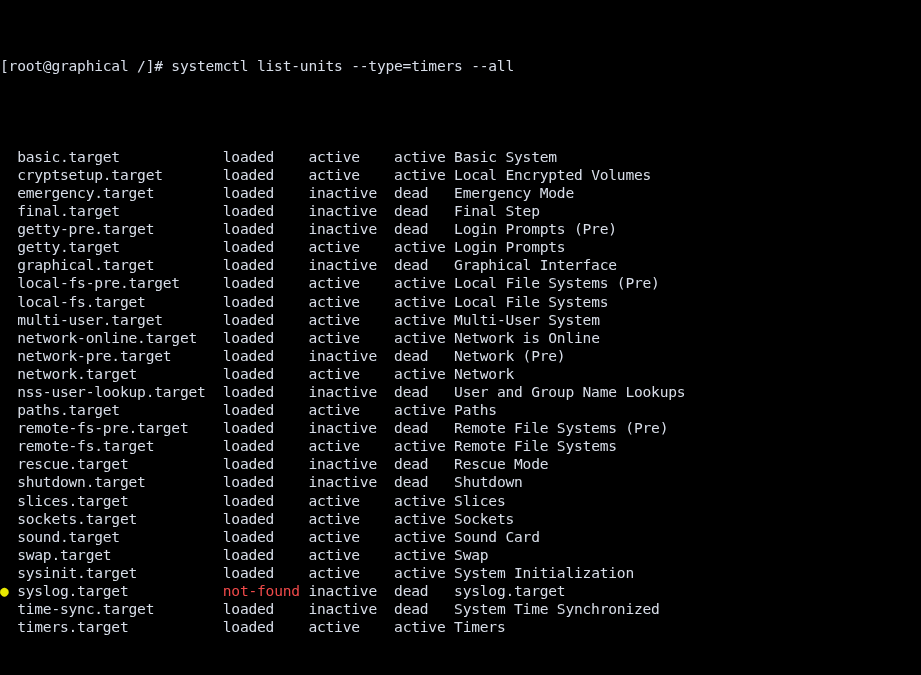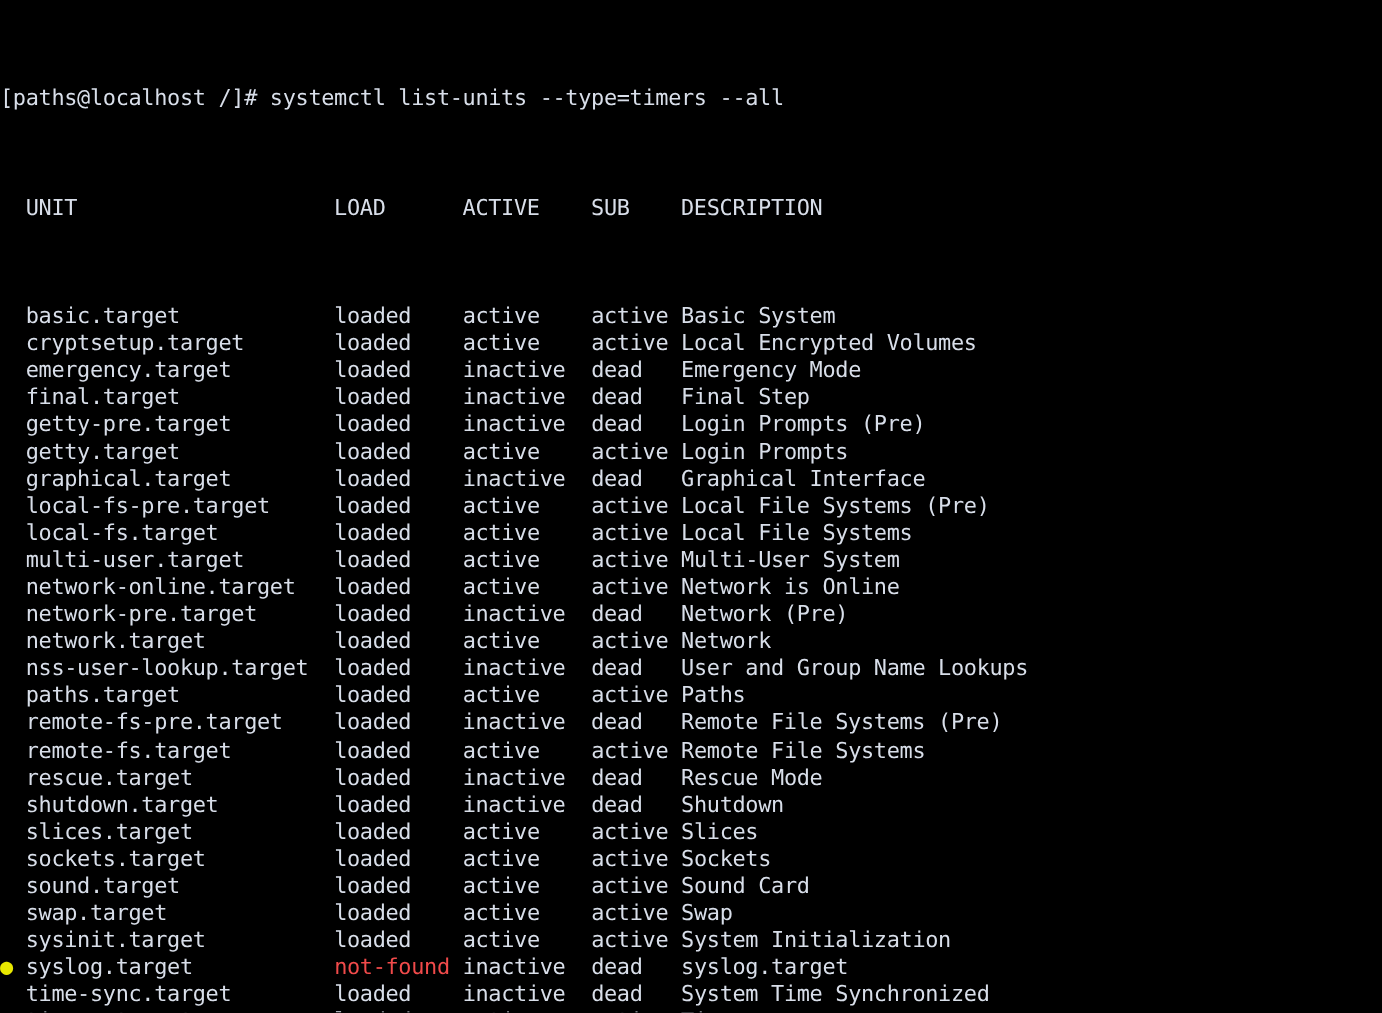--- a/index.html
+++ b/index.html
@@ -48,7 +48,7 @@
 
 <div id="terminal">
 
-  <div class="line"><span>[paths@localhost /]# </span><span>systemctl list-units --type=timers --all</span></div>
+  <div class="line"><span>[root@graphical /]# </span><span>systemctl list-units --type=timers --all</span></div>
 
   <div class="line" id="header-row">  UNIT                    LOAD      ACTIVE    SUB    DESCRIPTION</div>
 

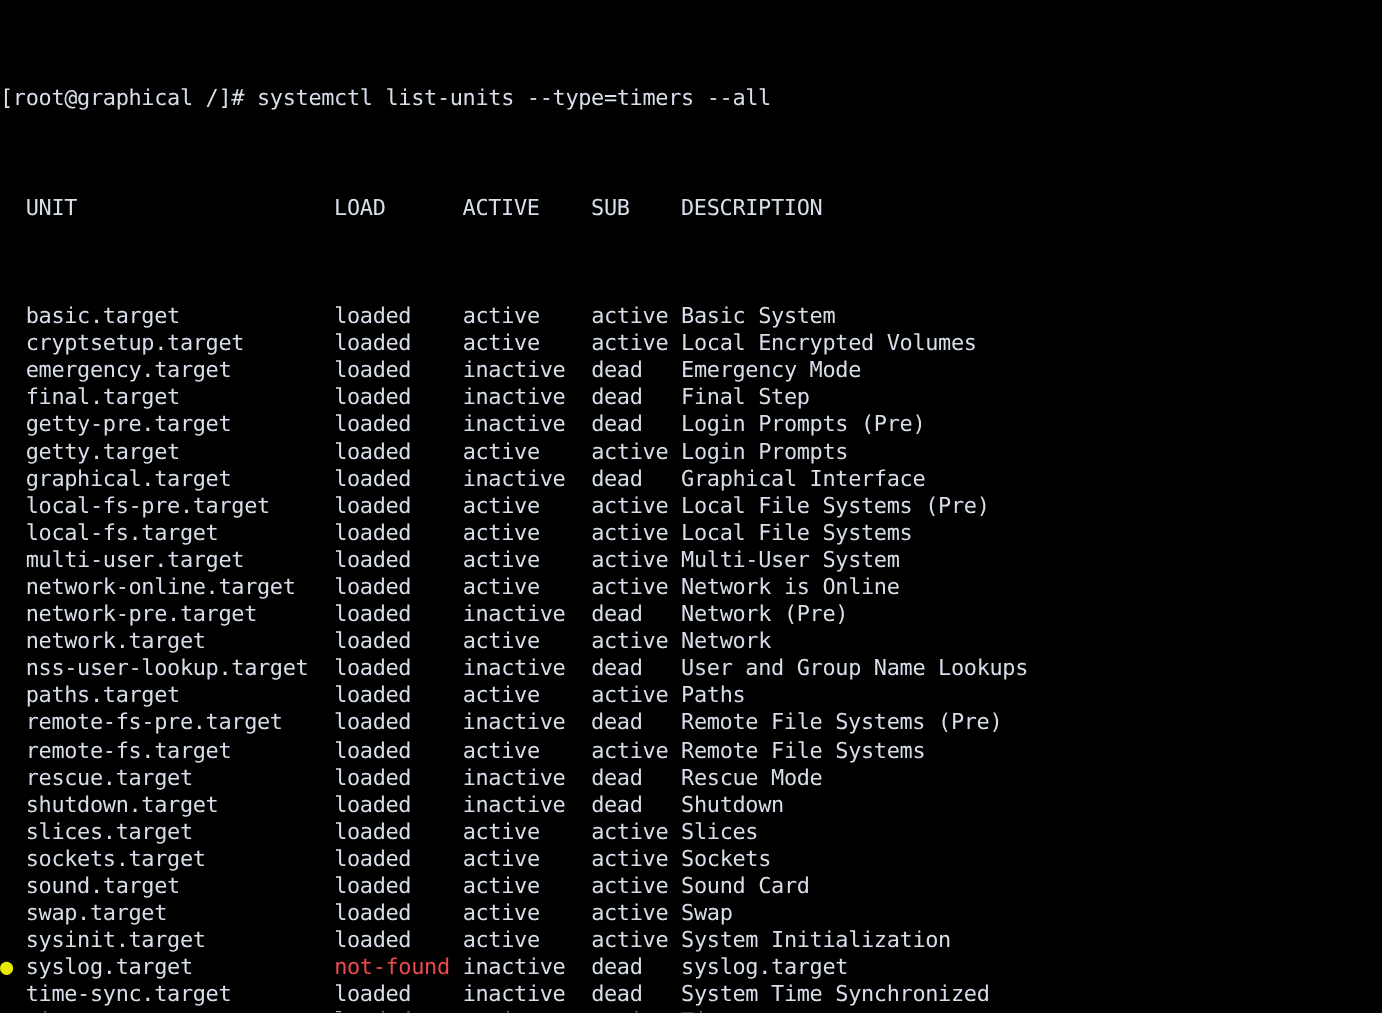--- a/index.html
+++ b/index.html
@@ -50,7 +50,6 @@
 
   <div class="line"><span>[root@graphical /]# </span><span>systemctl list-units --type=timers --all</span></div>
 
-  <div class="line" id="header-row">  UNIT                    LOAD      ACTIVE    SUB    DESCRIPTION</div>
 
   <div id="rows"><div class="line"><span class="bullet"> </span><span class="fg"> basic.target</span><span>            </span><span class="fg">loaded</span><span>    </span><span class="fg">active</span><span>    </span><span class="fg">active</span><span> </span><span class="fg">Basic System</span></div><div class="line"><span class="bullet"> </span><span class="fg"> cryptsetup.target</span><span>       </span><span class="fg">loaded</span><span>    </span><span class="fg">active</span><span>    </span><span class="fg">active</span><span> </span><span class="fg">Local Encrypted Volumes</span></div><div class="line"><span class="bullet"> </span><span class="fg"> emergency.target</span><span>        </span><span class="fg">loaded</span><span>    </span><span class="fg">inactive</span><span>  </span><span class="fg">dead</span><span>   </span><span class="fg">Emergency Mode</span></div><div class="line"><span class="bullet"> </span><span class="fg"> final.target</span><span>            </span><span class="fg">loaded</span><span>    </span><span class="fg">inactive</span><span>  </span><span class="fg">dead</span><span>   </span><span class="fg">Final Step</span></div><div class="line"><span class="bullet"> </span><span class="fg"> getty-pre.target</span><span>        </span><span class="fg">loaded</span><span>    </span><span class="fg">inactive</span><span>  </span><span class="fg">dead</span><span>   </span><span class="fg">Login Prompts (Pre)</span></div><div class="line"><span class="bullet"> </span><span class="fg"> getty.target</span><span>            </span><span class="fg">loaded</span><span>    </span><span class="fg">active</span><span>    </span><span class="fg">active</span><span> </span><span class="fg">Login Prompts</span></div><div class="line"><span class="bullet"> </span><span class="fg"> graphical.target</span><span>        </span><span class="fg">loaded</span><span>    </span><span class="fg">inactive</span><span>  </span><span class="fg">dead</span><span>   </span><span class="fg">Graphical Interface</span></div><div class="line"><span class="bullet"> </span><span class="fg"> local-fs-pre.target</span><span>     </span><span class="fg">loaded</span><span>    </span><span class="fg">active</span><span>    </span><span class="fg">active</span><span> </span><span class="fg">Local File Systems (Pre)</span></div><div class="line"><span class="bullet"> </span><span class="fg"> local-fs.target</span><span>         </span><span class="fg">loaded</span><span>    </span><span class="fg">active</span><span>    </span><span class="fg">active</span><span> </span><span class="fg">Local File Systems</span></div><div class="line"><span class="bullet"> </span><span class="fg"> multi-user.target</span><span>       </span><span class="fg">loaded</span><span>    </span><span class="fg">active</span><span>    </span><span class="fg">active</span><span> </span><span class="fg">Multi-User System</span></div><div class="line"><span class="bullet"> </span><span class="fg"> network-online.target</span><span>   </span><span class="fg">loaded</span><span>    </span><span class="fg">active</span><span>    </span><span class="fg">active</span><span> </span><span class="fg">Network is Online</span></div><div class="line"><span class="bullet"> </span><span class="fg"> network-pre.target</span><span>      </span><span class="fg">loaded</span><span>    </span><span class="fg">inactive</span><span>  </span><span class="fg">dead</span><span>   </span><span class="fg">Network (Pre)</span></div><div class="line"><span class="bullet"> </span><span class="fg"> network.target</span><span>          </span><span class="fg">loaded</span><span>    </span><span class="fg">active</span><span>    </span><span class="fg">active</span><span> </span><span class="fg">Network</span></div><div class="line"><span class="bullet"> </span><span class="fg"> nss-user-lookup.target</span><span>  </span><span class="fg">loaded</span><span>    </span><span class="fg">inactive</span><span>  </span><span class="fg">dead</span><span>   </span><span class="fg">User and Group Name Lookups</span></div><div class="line"><span class="bullet"> </span><span class="fg"> paths.target</span><span>            </span><span class="fg">loaded</span><span>    </span><span class="fg">active</span><span>    </span><span class="fg">active</span><span> </span><span class="fg">Paths</span></div><div class="line"><span class="bullet"> </span><span class="fg"> remote-fs-pre.target</span><span>    </span><span class="fg">loaded</span><span>    </span><span class="fg">inactive</span><span>  </span><span class="fg">dead</span><span>   </span><span class="fg">Remote File Systems (Pre)</span></div><div class="line"><span class="bullet"> </span><span class="fg"> remote-fs.target</span><span>        </span><span class="fg">loaded</span><span>    </span><span class="fg">active</span><span>    </span><span class="fg">active</span><span> </span><span class="fg">Remote File Systems</span></div><div class="line"><span class="bullet"> </span><span class="fg"> rescue.target</span><span>           </span><span class="fg">loaded</span><span>    </span><span class="fg">inactive</span><span>  </span><span class="fg">dead</span><span>   </span><span class="fg">Rescue Mode</span></div><div class="line"><span class="bullet"> </span><span class="fg"> shutdown.target</span><span>         </span><span class="fg">loaded</span><span>    </span><span class="fg">inactive</span><span>  </span><span class="fg">dead</span><span>   </span><span class="fg">Shutdown</span></div><div class="line"><span class="bullet"> </span><span class="fg"> slices.target</span><span>           </span><span class="fg">loaded</span><span>    </span><span class="fg">active</span><span>    </span><span class="fg">active</span><span> </span><span class="fg">Slices</span></div><div class="line"><span class="bullet"> </span><span class="fg"> sockets.target</span><span>          </span><span class="fg">loaded</span><span>    </span><span class="fg">active</span><span>    </span><span class="fg">active</span><span> </span><span class="fg">Sockets</span></div><div class="line"><span class="bullet"> </span><span class="fg"> sound.target</span><span>            </span><span class="fg">loaded</span><span>    </span><span class="fg">active</span><span>    </span><span class="fg">active</span><span> </span><span class="fg">Sound Card</span></div><div class="line"><span class="bullet"> </span><span class="fg"> swap.target</span><span>             </span><span class="fg">loaded</span><span>    </span><span class="fg">active</span><span>    </span><span class="fg">active</span><span> </span><span class="fg">Swap</span></div><div class="line"><span class="bullet"> </span><span class="fg"> sysinit.target</span><span>          </span><span class="fg">loaded</span><span>    </span><span class="fg">active</span><span>    </span><span class="fg">active</span><span> </span><span class="fg">System Initialization</span></div><div class="line"><span class="bullet">●</span><span class="fg"> syslog.target</span><span>           </span><span class="red">not-found</span><span> </span><span class="fg">inactive</span><span>  </span><span class="fg">dead</span><span>   </span><span class="fg">syslog.target</span></div><div class="line"><span class="bullet"> </span><span class="fg"> time-sync.target</span><span>        </span><span class="fg">loaded</span><span>    </span><span class="fg">inactive</span><span>  </span><span class="fg">dead</span><span>   </span><span class="fg">System Time Synchronized</span></div><div class="line"><span class="bullet"> </span><span class="fg"> timers.target</span><span>           </span><span class="fg">loaded</span><span>    </span><span class="fg">active</span><span>    </span><span class="fg">active</span><span> </span><span class="fg">Timers</span></div></div>
 

